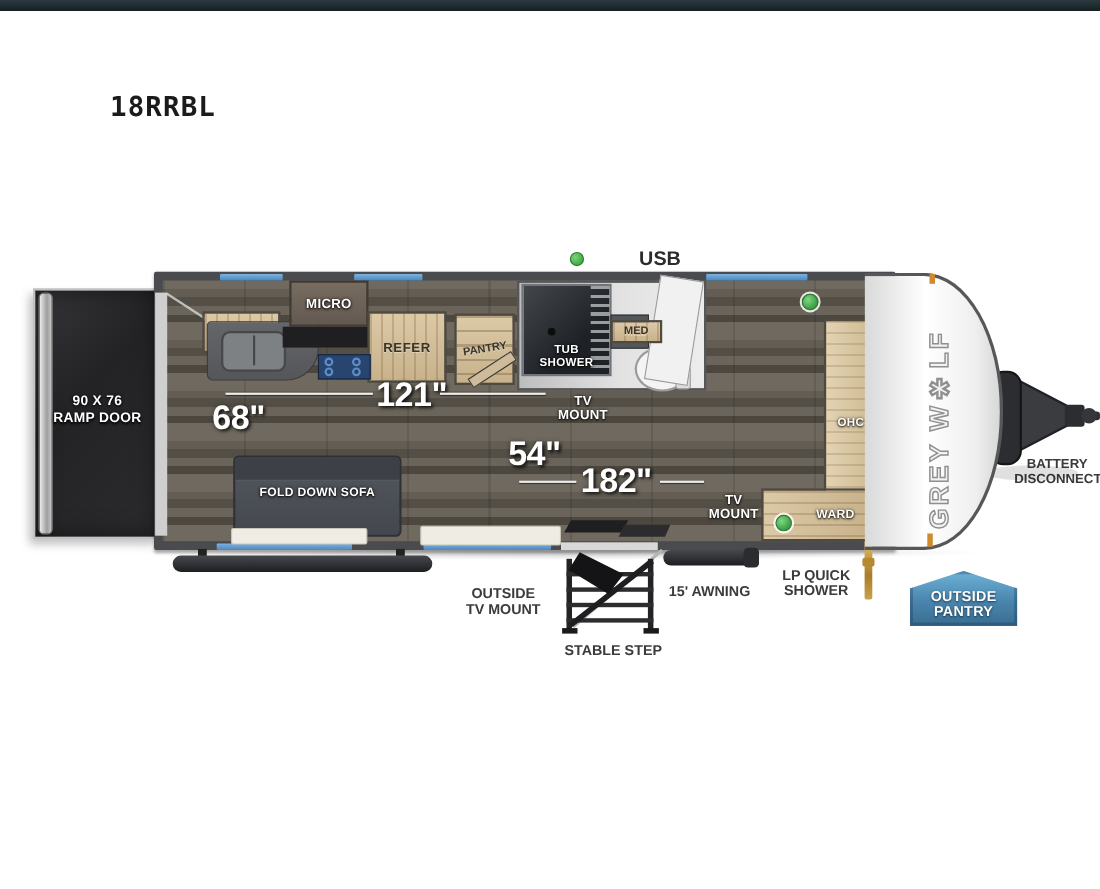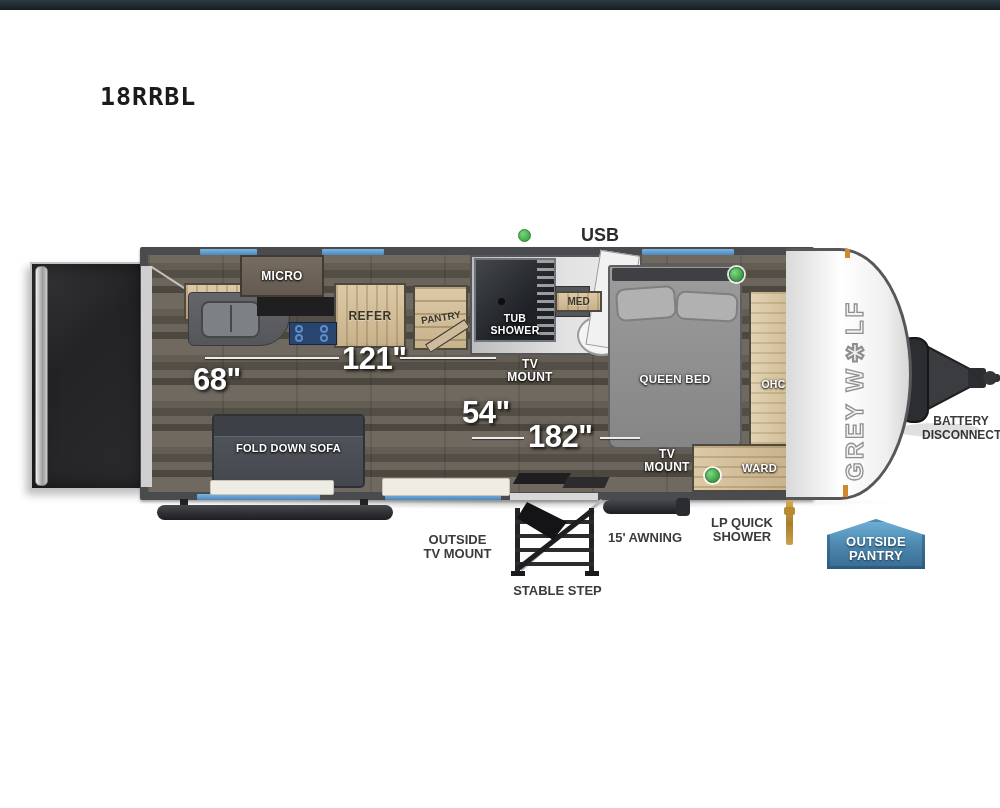--- a/index.html
+++ b/index.html
@@ -76,7 +76,7 @@
   #counter-strip{left:257px;top:297px;width:78px;height:19px;background:#1f1f22;z-index:6;}
   #cooktop{left:289px;top:322px;width:46px;height:21px;background:#27456f;border:1px solid #16243c;z-index:7;}
   .burner{position:absolute;width:8px;height:8px;border-radius:50%;border:2px solid #5e8cc9;box-sizing:border-box;}
-  #micro{left:240px;top:255px;width:84px;height:42px;background:linear-gradient(180deg,#776c60,#635950);
+  #micro{left:263px;top:255px;width:72px;height:42px;background:linear-gradient(180deg,#776c60,#635950);
     border:2px solid #403a33;box-sizing:border-box;display:flex;align-items:center;justify-content:center;z-index:6;}
   #refer{left:334px;top:255px;width:72px;height:65px;}
   #pantry{left:413px;top:257px;width:55px;height:65px;

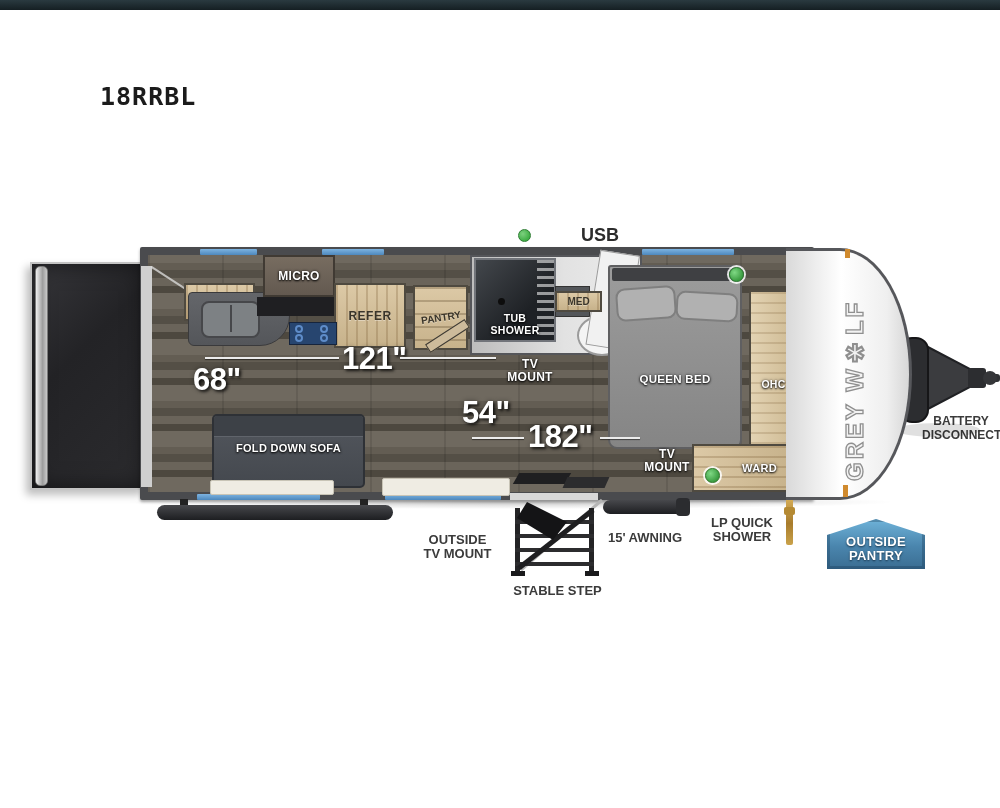--- a/index.html
+++ b/index.html
@@ -189,6 +189,10 @@
 
   <div class="abs" id="ramp-door">
     <div id="ramp-rail"></div>
+    <div id="ramp-label">
+      <div class="flabel" style="font-size:12.5px;">90 X 76</div>
+      <div class="flabel" style="font-size:12.5px;">RAMP DOOR</div>
+    </div>
   </div>
 
   <div class="abs" id="wall"></div>

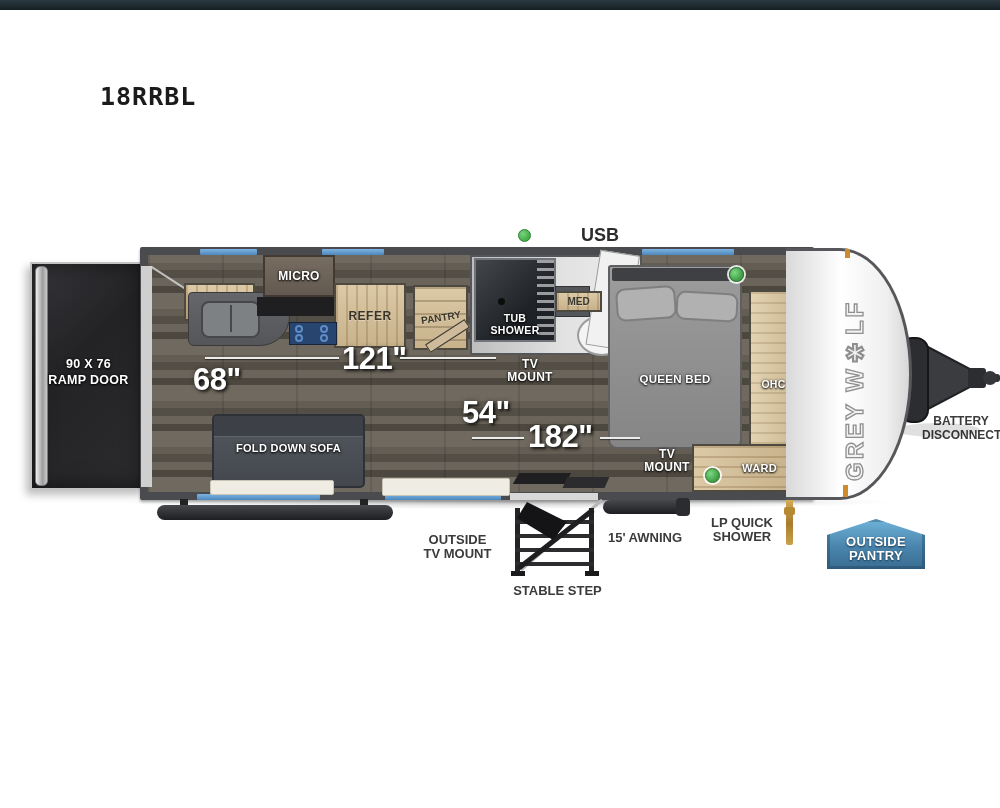--- a/index.html
+++ b/index.html
@@ -257,12 +257,6 @@
     <div class="flabel" style="font-size:12px;">MOUNT</div>
   </div>
 
-  <div class="abs" id="bed">
-    <div id="headboard"></div>
-    <div class="pillow" id="pillow1"></div>
-    <div class="pillow" id="pillow2"></div>
-    <div id="bed-label" class="flabel">QUEEN BED</div>
-  </div>
   <div class="abs gdot" id="gdot-bed"></div>
   <div class="abs woodL" id="ohc-bedroom" style="background: repeating-linear-gradient(rgba(125, 95, 55, 0.22) 0px, rgba(125, 95, 55, 0.22) 2px, rgba(0, 0, 0, 0) 2px, rgba(0, 0, 0, 0) 10px), linear-gradient(90deg, rgb(227, 211, 179), rgb(205, 185, 146));">
     <span class="flabel" style="font-size:10.5px;">OHC</span>

